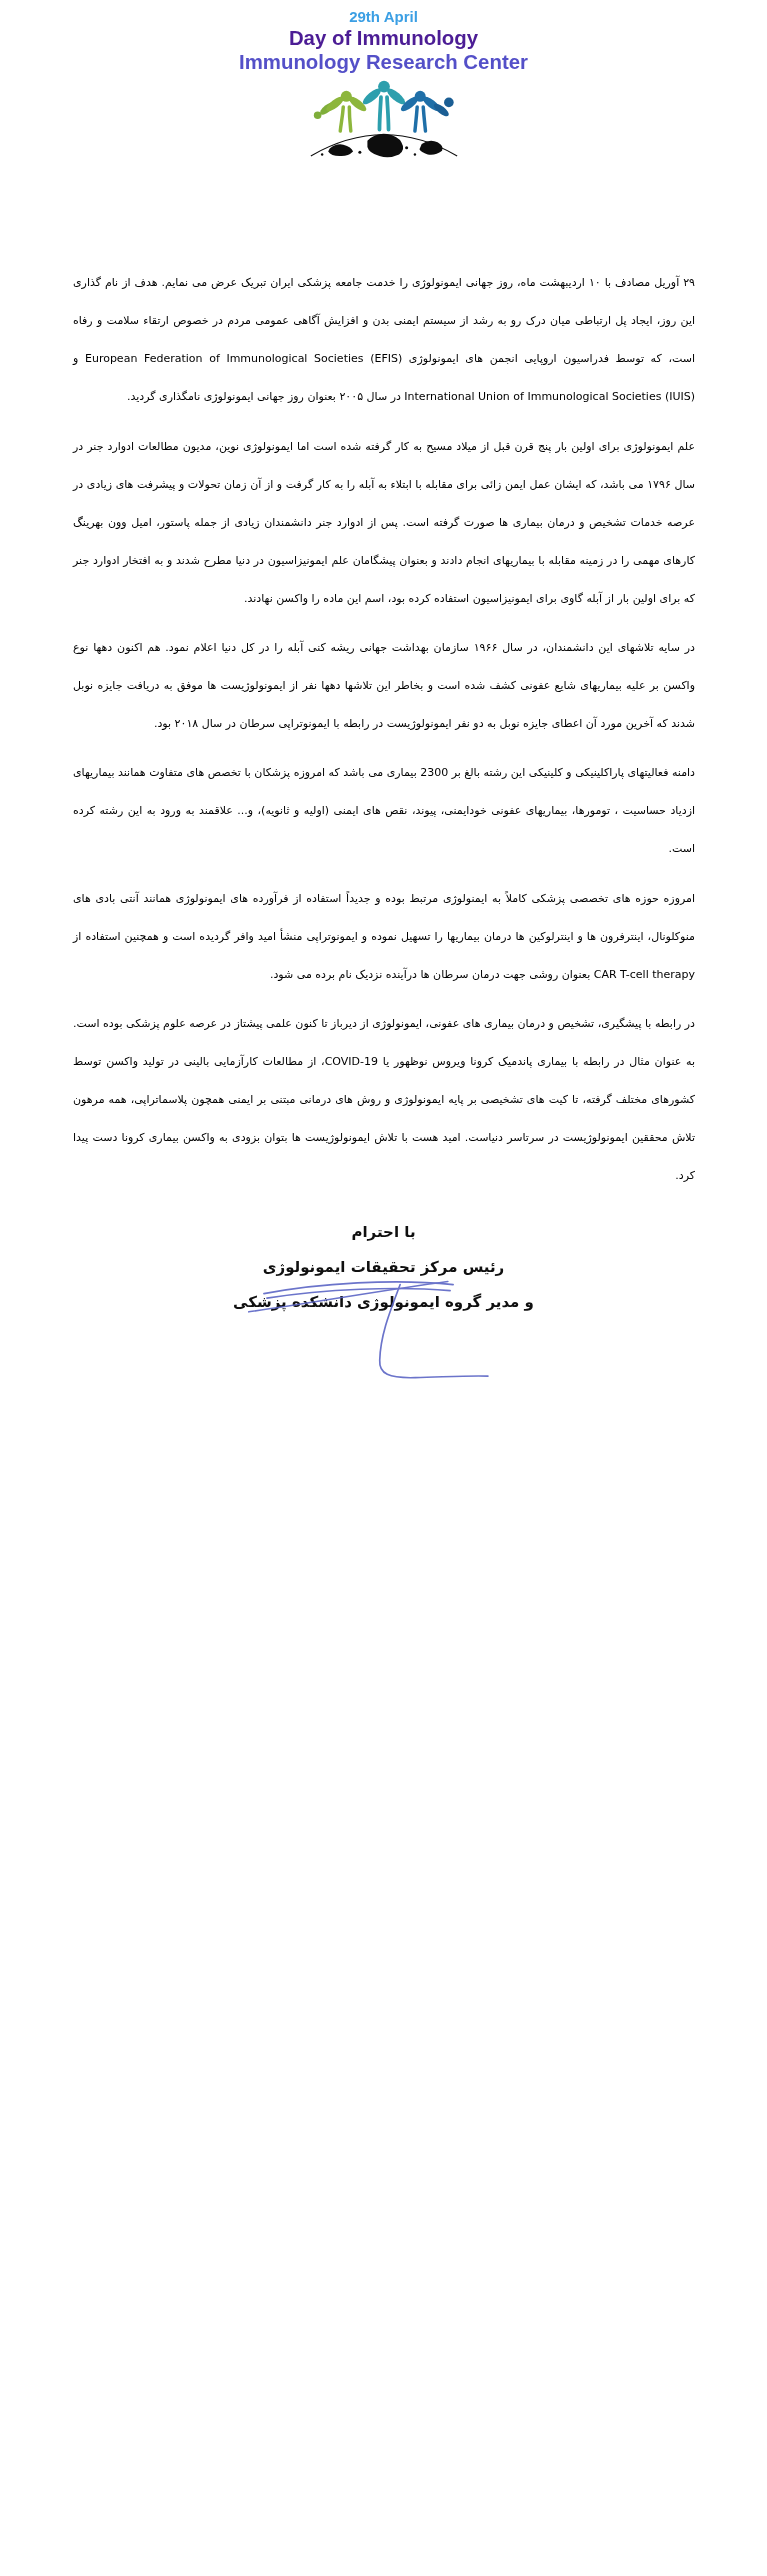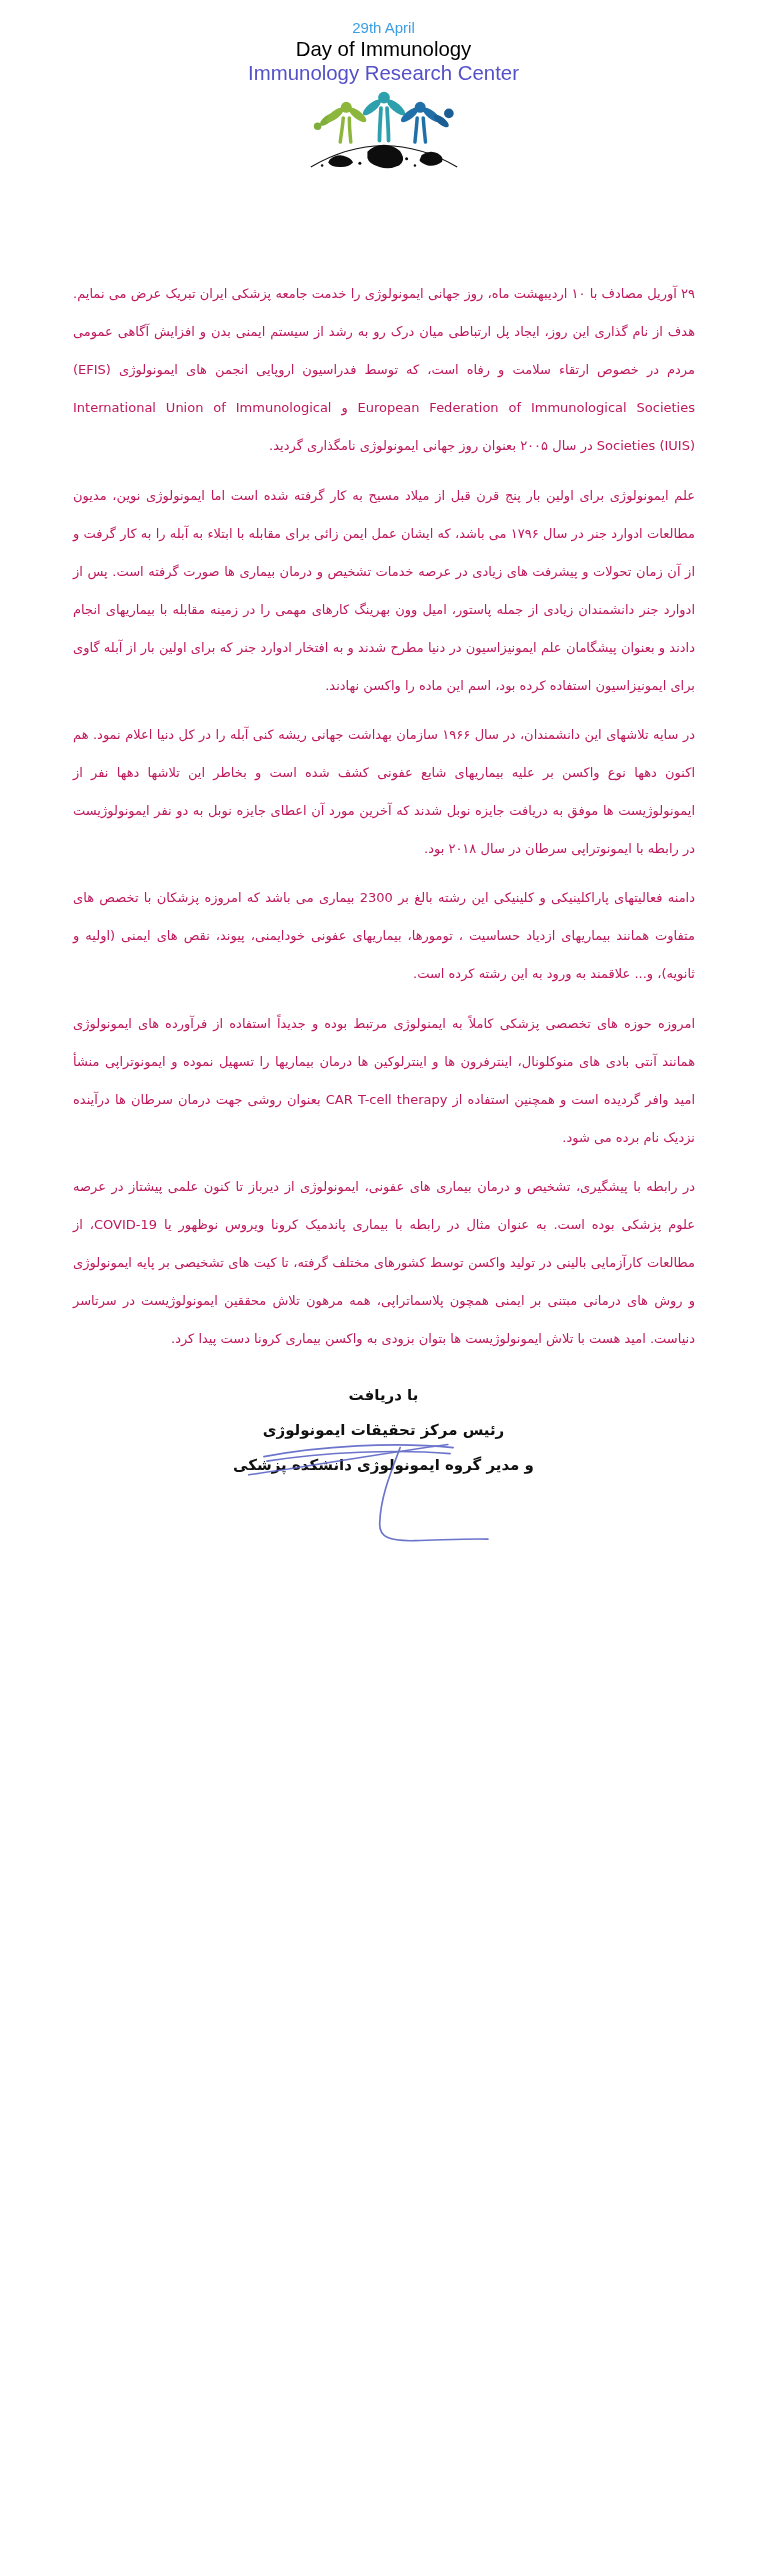--- a/index.html
+++ b/index.html
@@ -10,9 +10,10 @@
   }
   
   .letter-header {
-    text-align:center; padding-top:19px;
+    text-align:center; padding-top:8px;
     font-family:"Liberation Sans","DejaVu Sans",sans-serif;
     line-height:1.18;
+    font-weight:bold;
   }
   .h-date   { font-size:15px; color:#3b9fe4; }
   .h-title  { font-size:20.4px; color:#000000; }

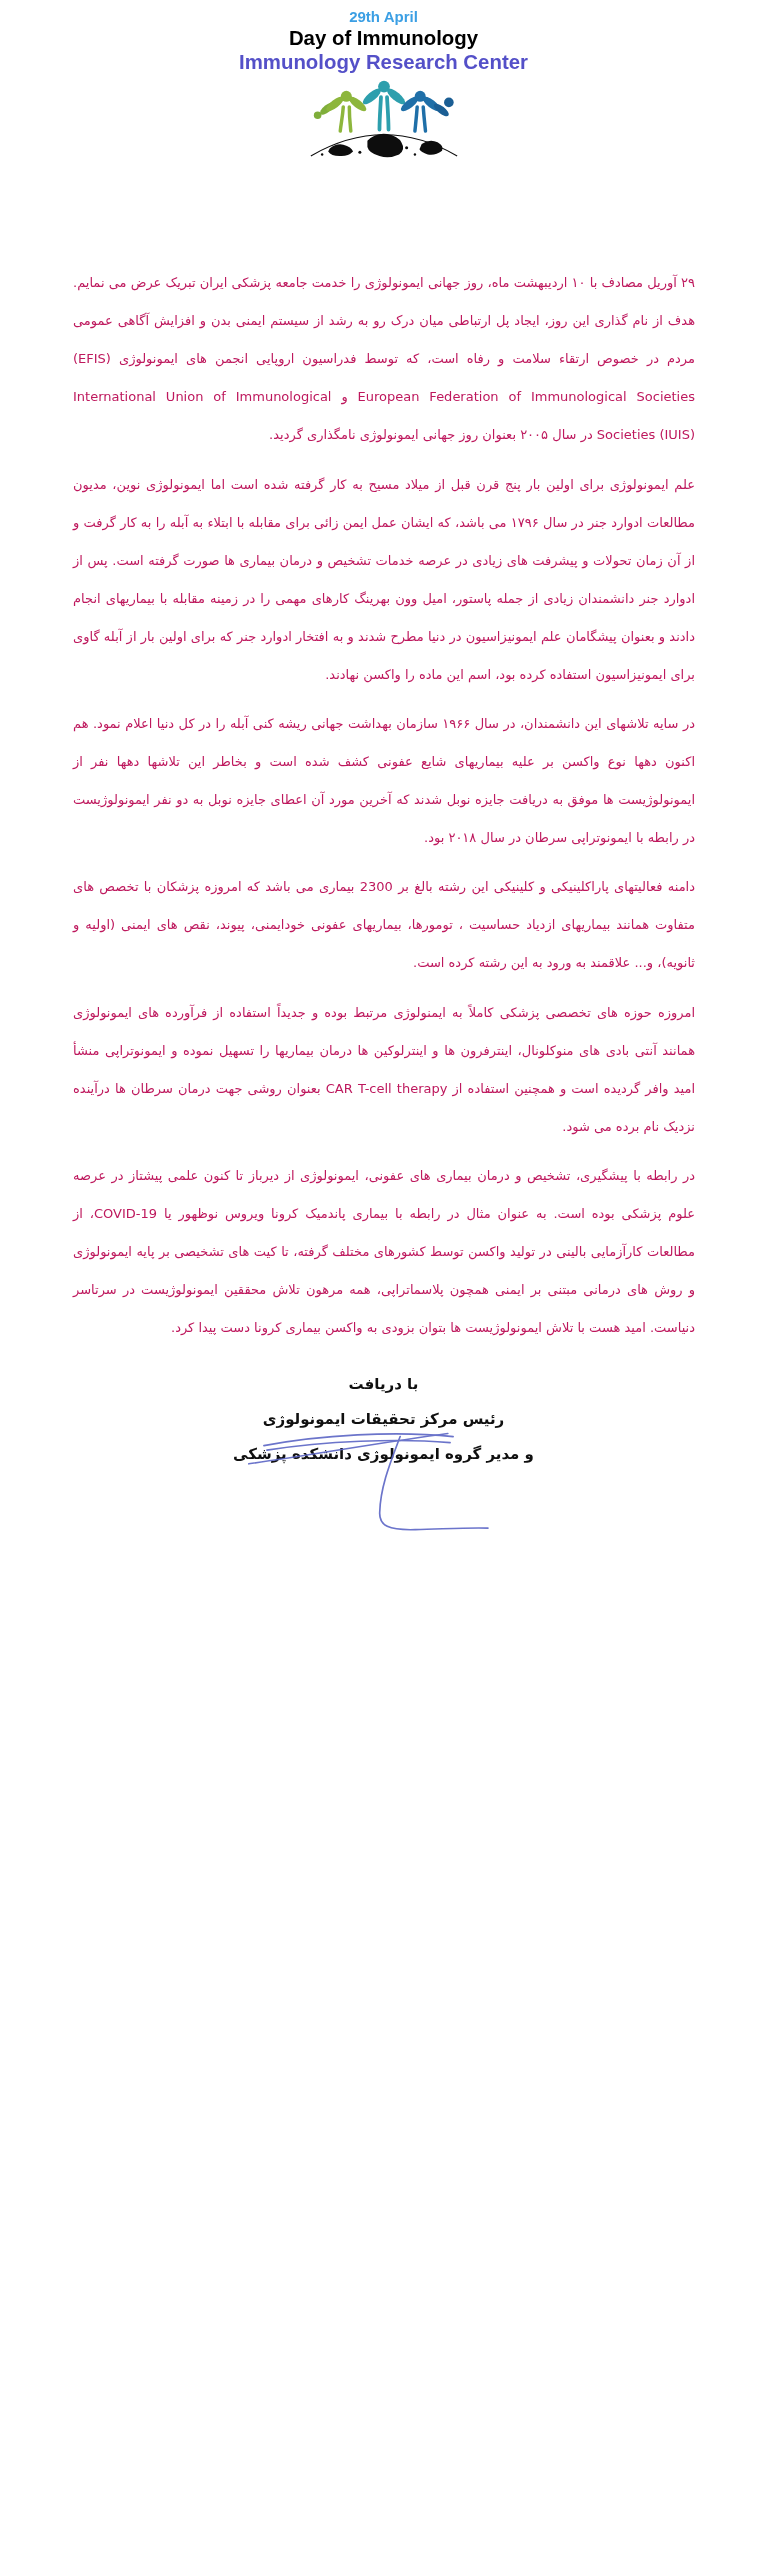--- a/index.html
+++ b/index.html
@@ -16,7 +16,7 @@
     font-weight:bold;
   }
   .h-date   { font-size:15px; color:#3b9fe4; }
-  .h-title  { font-size:20.4px; color:#000000; }
+  .h-title  { font-size:20.4px; color:#4c1d95; }
   .h-org    { font-size:20.4px; color:#5450c8;text-align:center; }
   .logo-wrap { text-align:center; margin-top:2.3px; height:91px; }
   

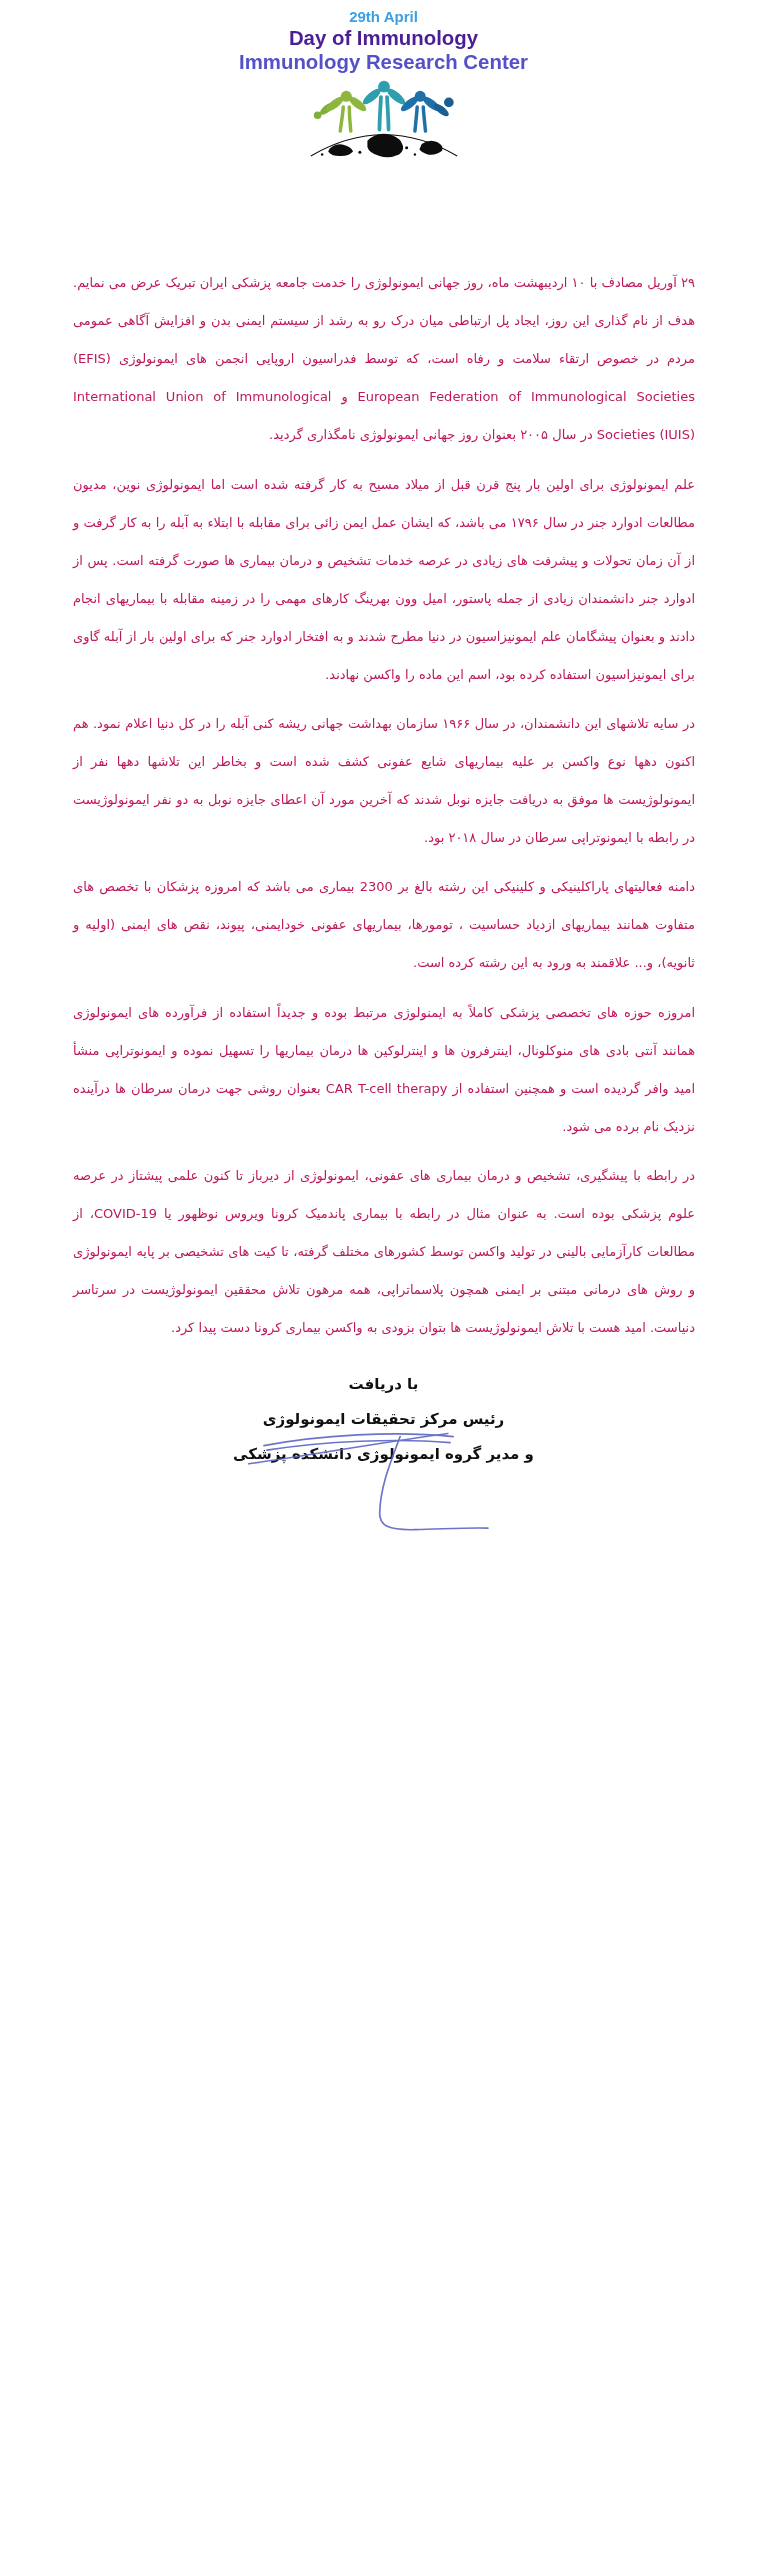--- a/index.html
+++ b/index.html
@@ -23,7 +23,7 @@
   .doc-body {
     width:622px; margin:97px 72px 0 73px;
     direction:rtl; text-align:justify;
-    font-size:13px; line-height:38px; color:#be185d;
+    font-size:11px; line-height:38px; color:#000000;
   }
   .doc-body p { margin-bottom:11.4px; }
   

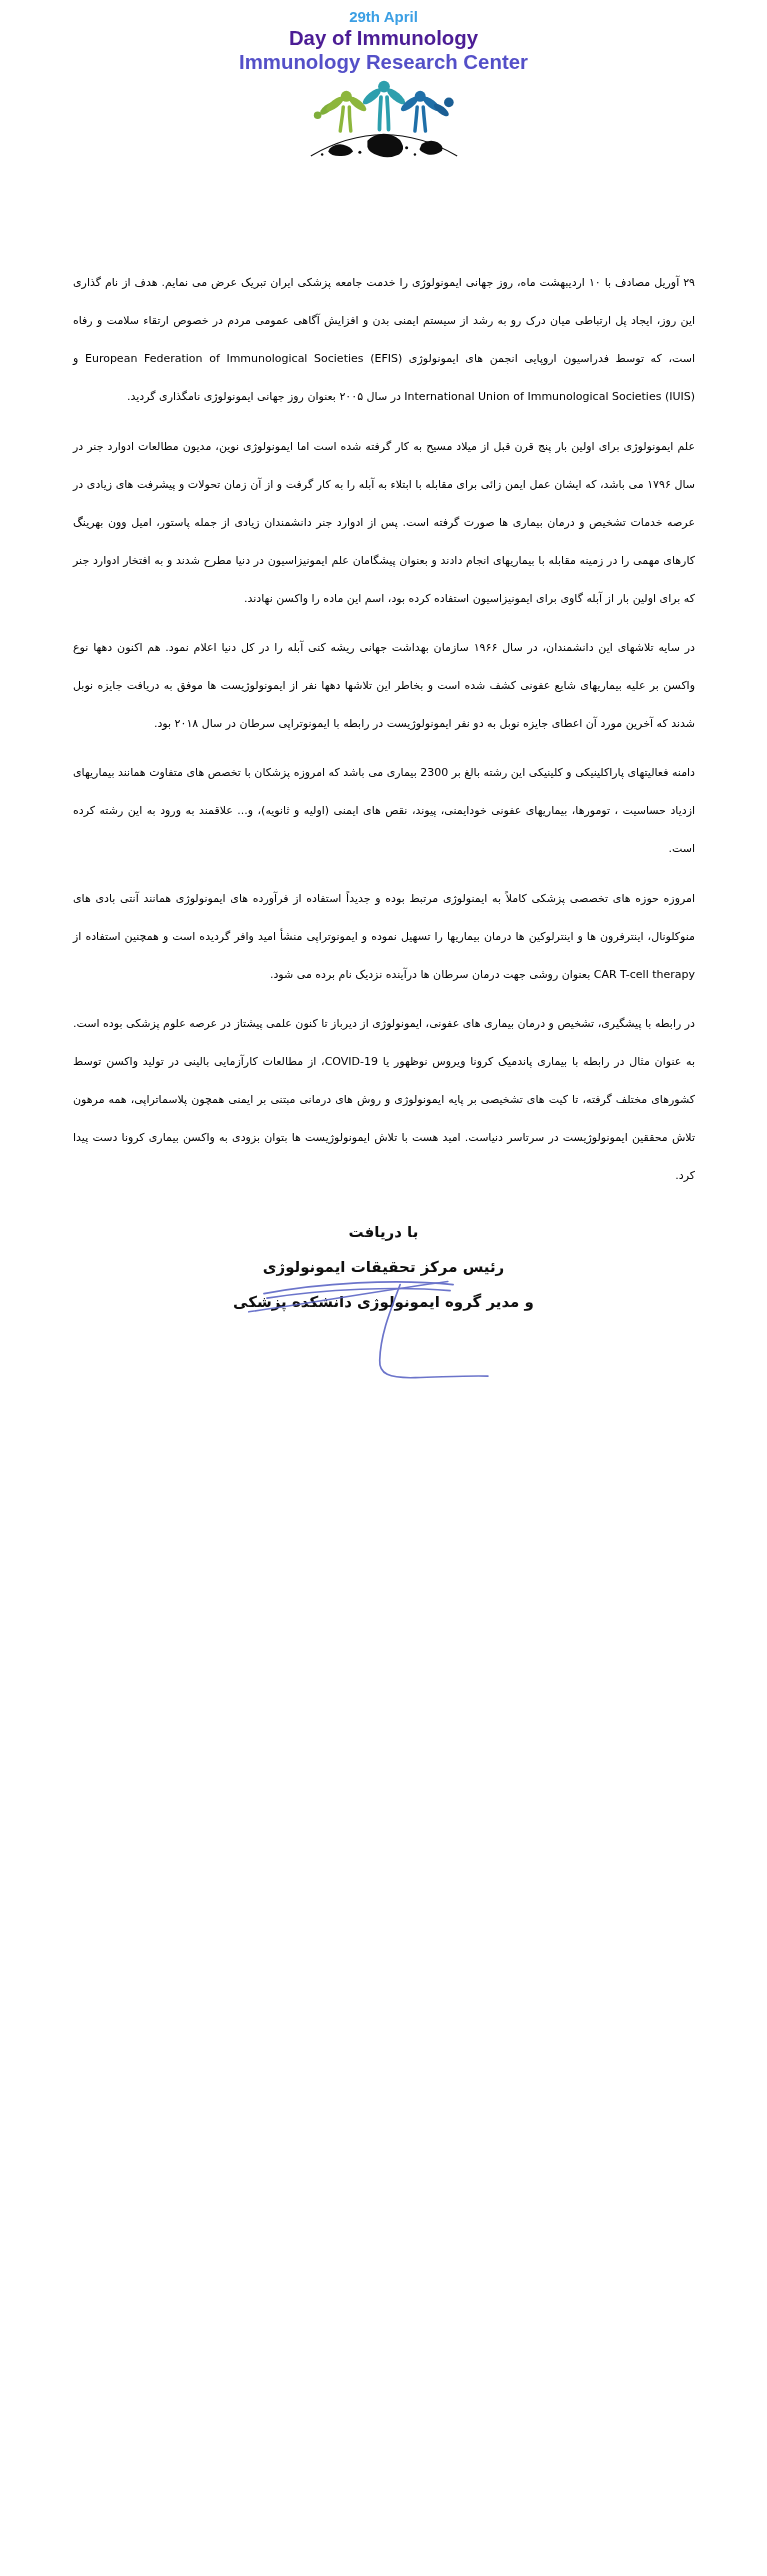--- a/index.html
+++ b/index.html
@@ -107,7 +107,7 @@
 </div>
 
 <div class="sig-block">
-  <div>با دریافت</div>
+  <div>با احترام</div>
   <div>رئیس مرکز تحقیقات ایمونولوژی</div>
   <div>و مدیر گروه ایمونولوژی دانشکده پزشکی</div>
 

